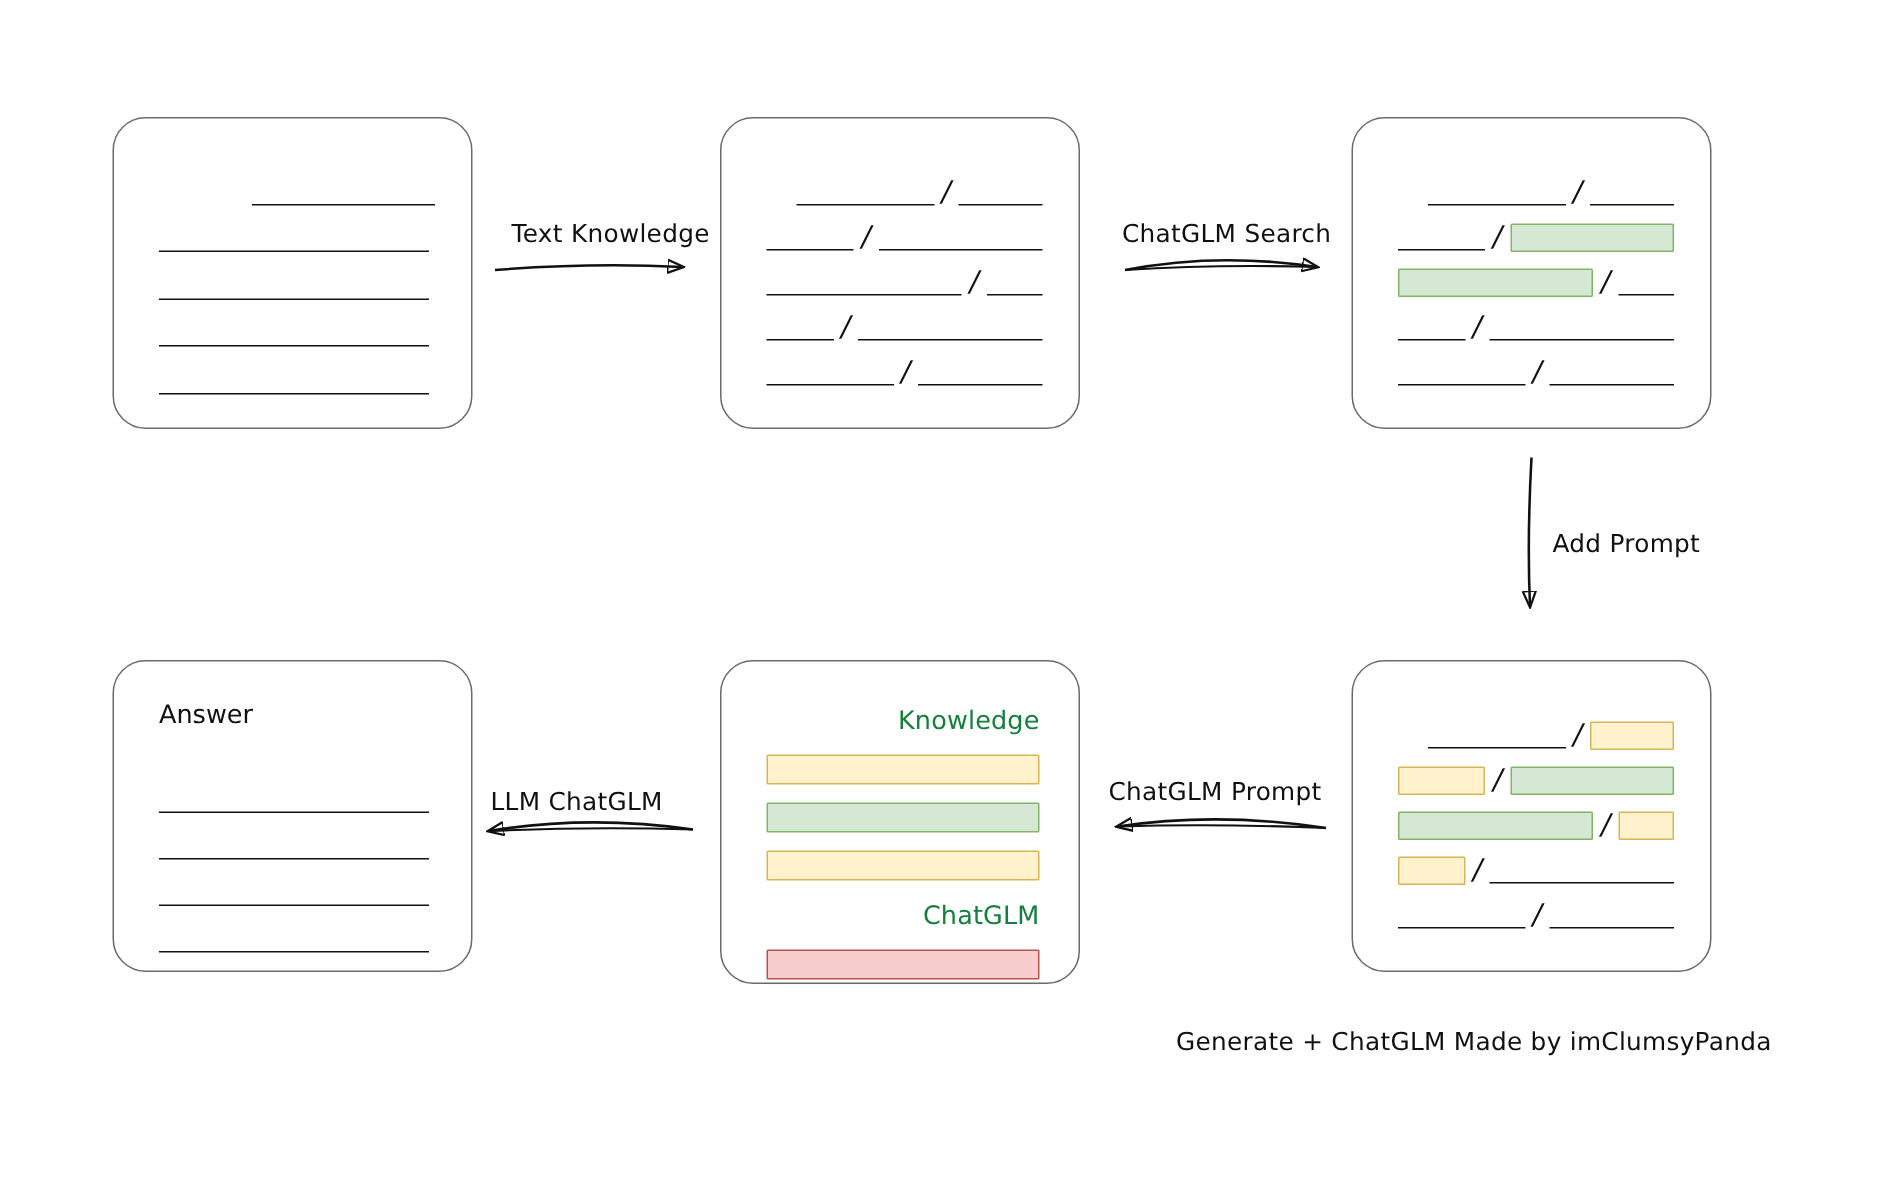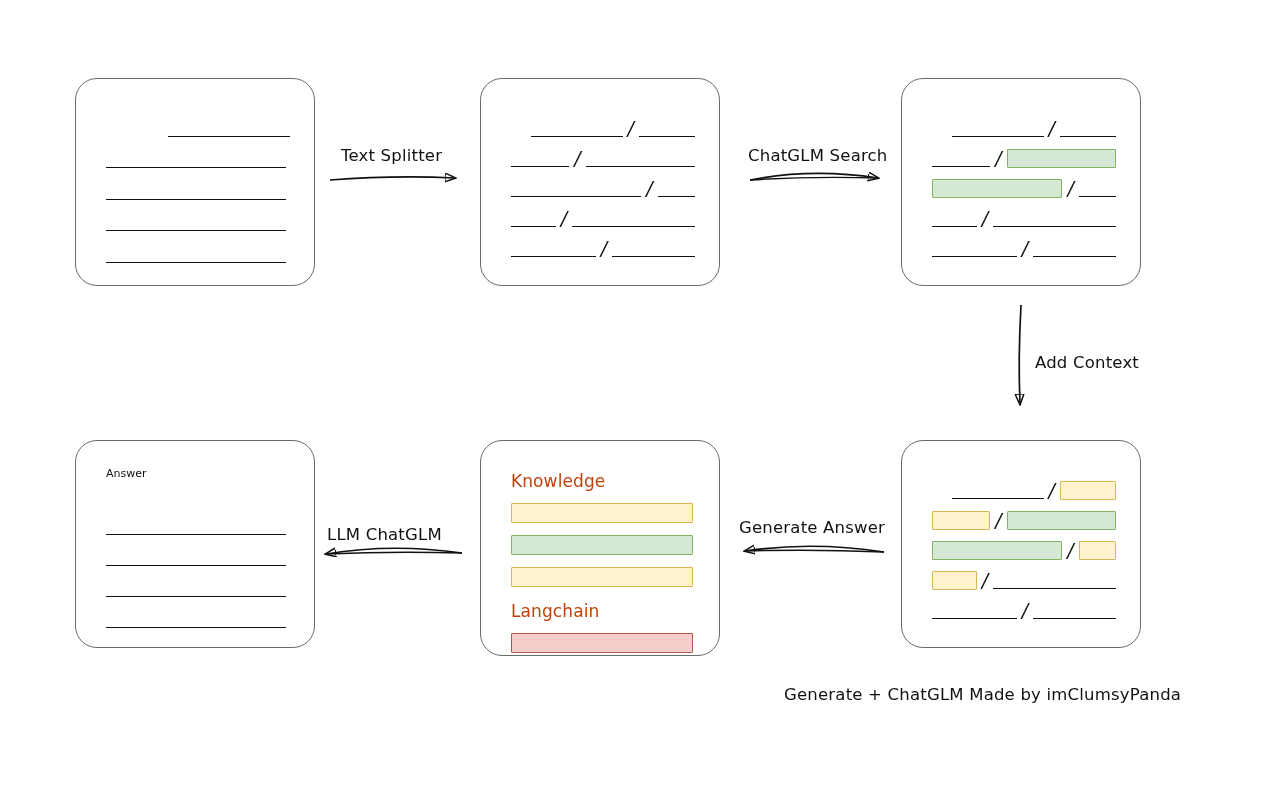--- a/index.html
+++ b/index.html
@@ -334,7 +334,7 @@
   </div>
 </div>
 
-<div class="edge-label" style="left:341px; top:146px;">Text Splitter</div>
+<div class="edge-label" style="left:341px; top:146px;">Text Knowledge</div>
 
 <div class="edge-label" style="left:748px; top:146px;">ChatGLM Search</div>
 

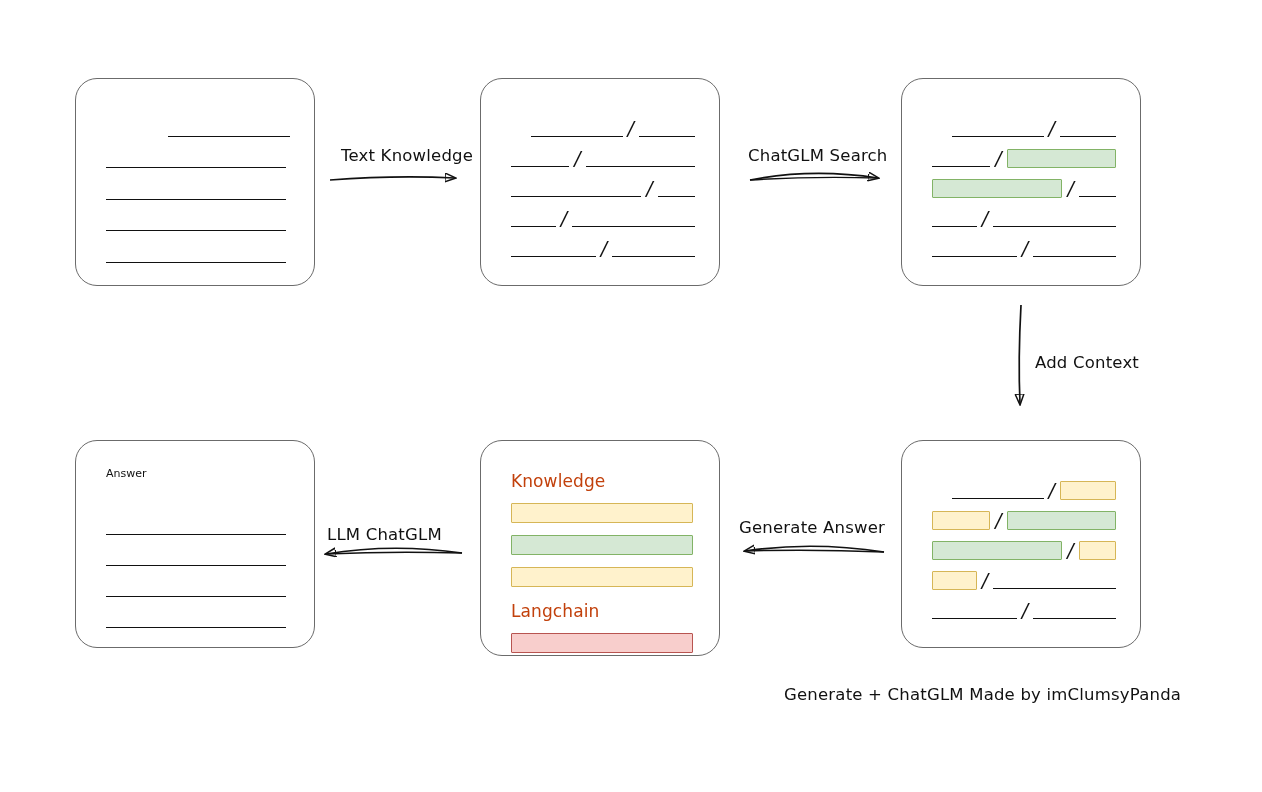--- a/index.html
+++ b/index.html
@@ -338,7 +338,7 @@
 
 <div class="edge-label" style="left:748px; top:146px;">ChatGLM Search</div>
 
-<div class="edge-label" style="left:1035px; top:353px;">Add Context</div>
+<div class="edge-label" style="left:1035px; top:353px;">Add Prompt</div>
 
 <div class="edge-label" style="left:739px; top:518px;">Generate Answer</div>
 

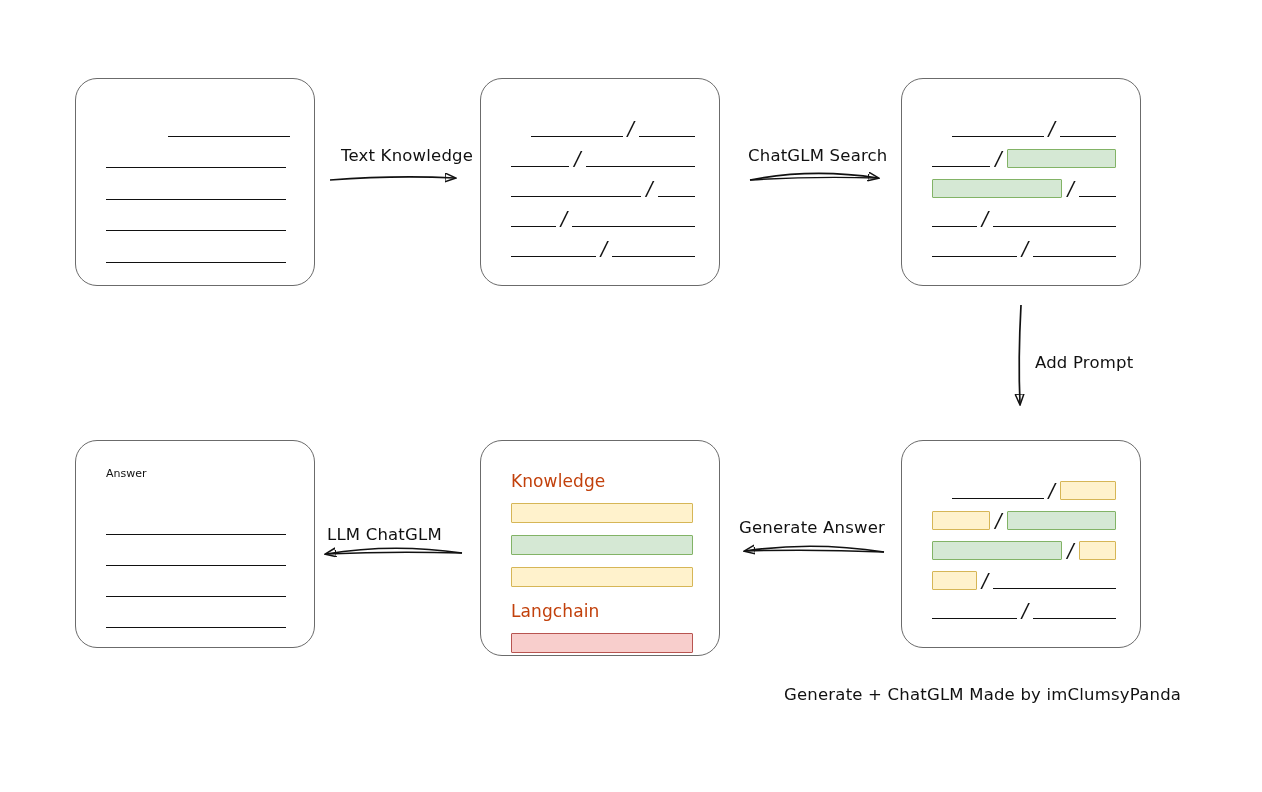--- a/index.html
+++ b/index.html
@@ -115,7 +115,7 @@
 
   .answer-label {
     font-family: "DejaVu Sans", sans-serif;
-    font-size: 11px;
+    font-size: 17px;
     color: #111111;
   }
 

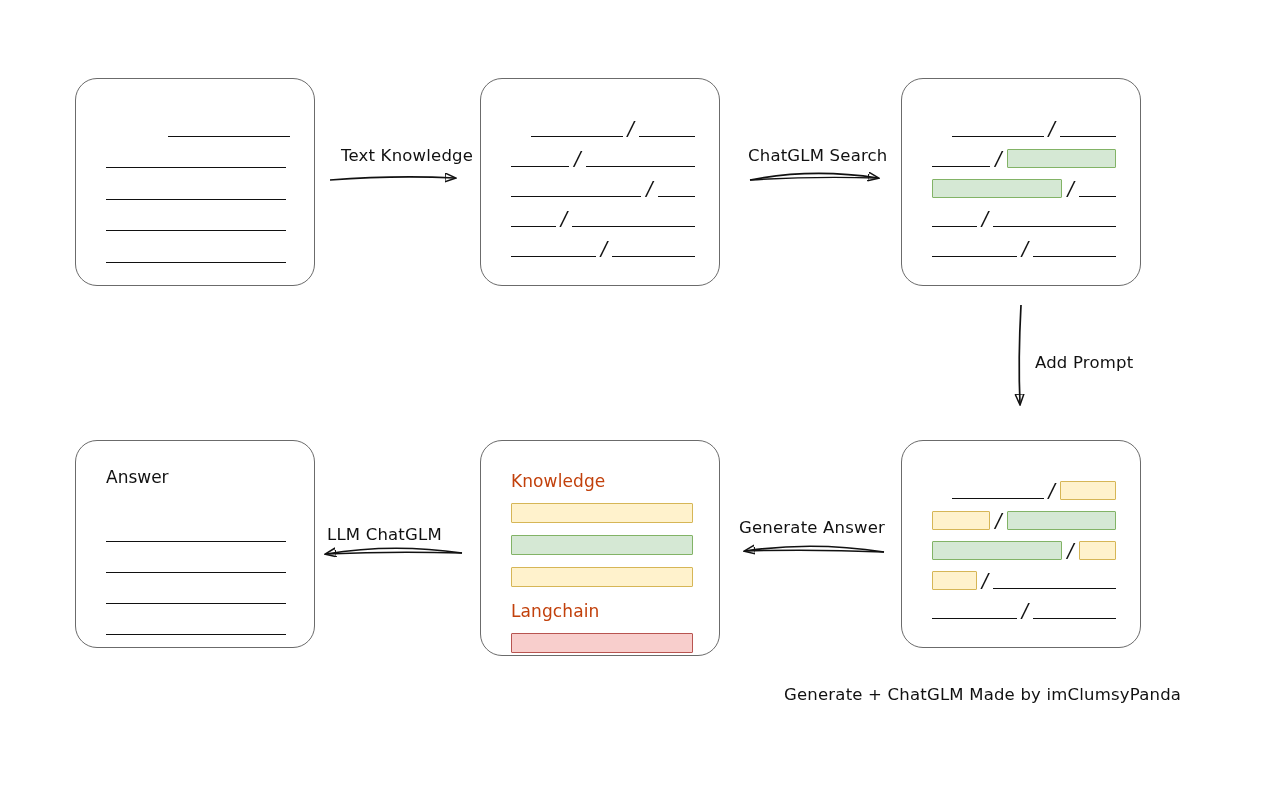--- a/index.html
+++ b/index.html
@@ -101,8 +101,9 @@
   .section-label {
     font-family: "DejaVu Sans", sans-serif;
     font-size: 17px;
-    color: #c2410c;
+    color: #15803d;
     letter-spacing: .1px;
+    text-align: right;
   }
   .bar {
     height: 20px;

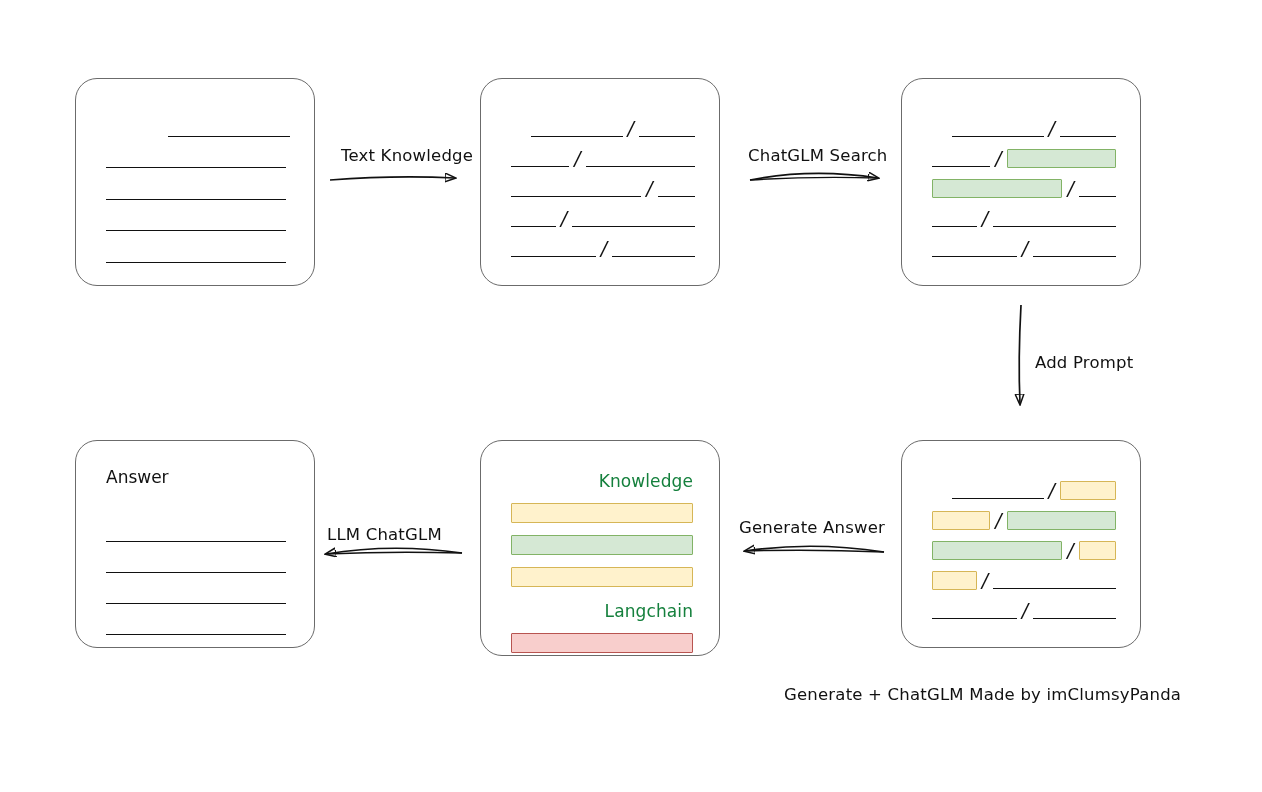--- a/index.html
+++ b/index.html
@@ -341,7 +341,7 @@
 
 <div class="edge-label" style="left:1035px; top:353px;">Add Prompt</div>
 
-<div class="edge-label" style="left:739px; top:518px;">Generate Answer</div>
+<div class="edge-label" style="left:739px; top:518px;">ChatGLM Prompt</div>
 
 <div class="edge-label" style="left:327px; top:525px;">LLM ChatGLM</div>
 

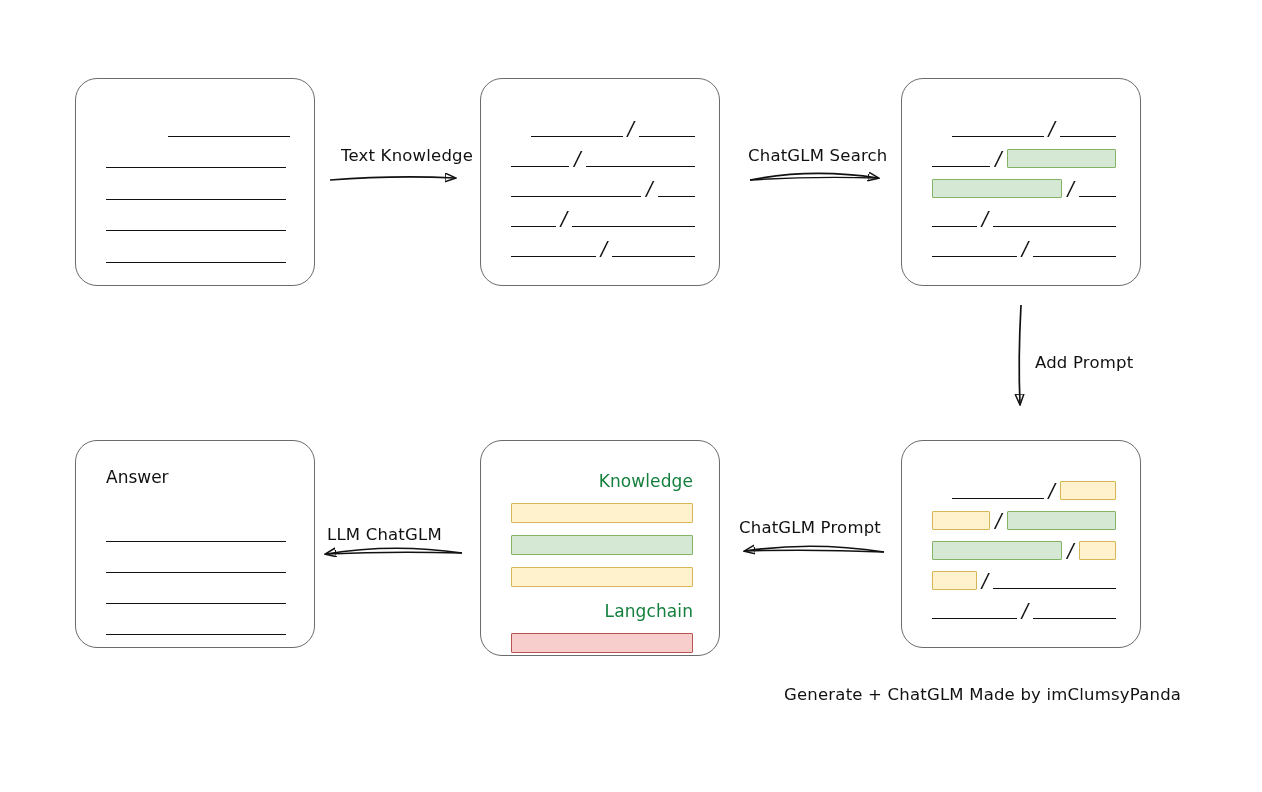--- a/index.html
+++ b/index.html
@@ -308,7 +308,7 @@
         <div class="bar green" style="width: 100%; margin-bottom: 12px;"></div>
         <div class="bar yellow" style="width: 100%;"></div>
       </div>
-    <div class="section-label" style="margin-top:14px; margin-bottom:12px;">Langchain</div>
+    <div class="section-label" style="margin-top:14px; margin-bottom:12px;">ChatGLM</div>
     <div id="question-bars">
         <div class="bar red" style="width: 100%;"></div>
       </div>

